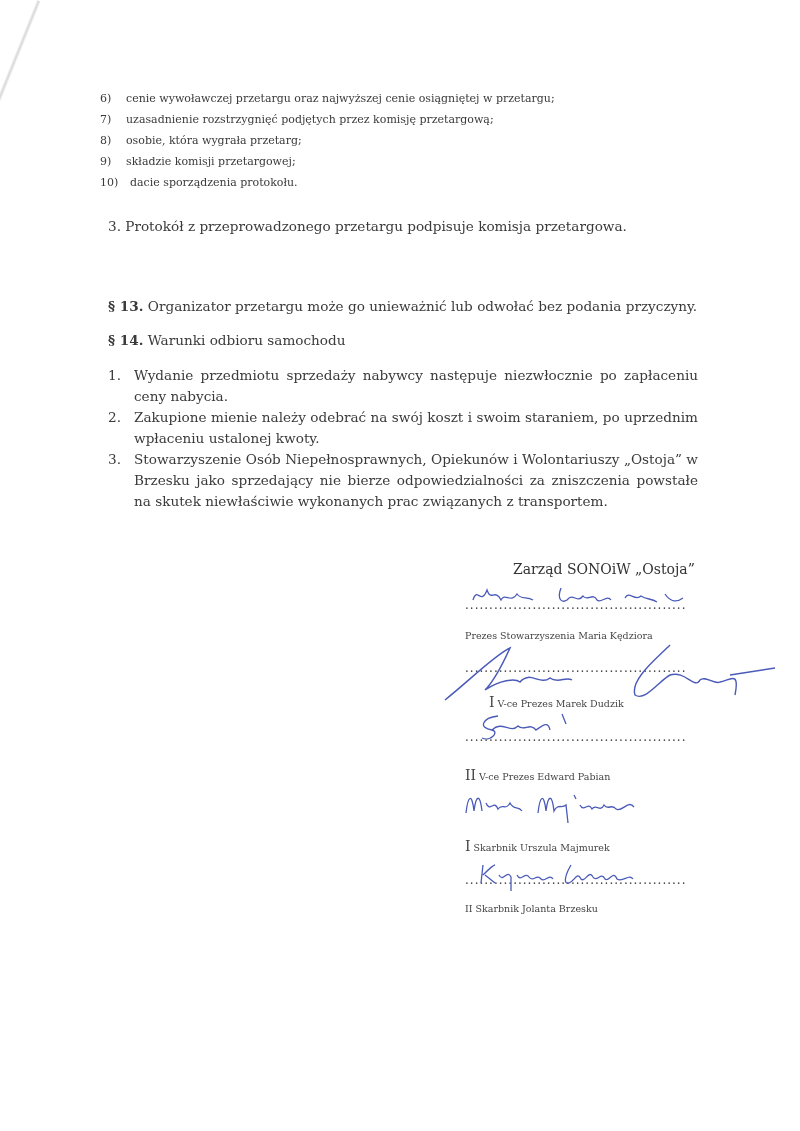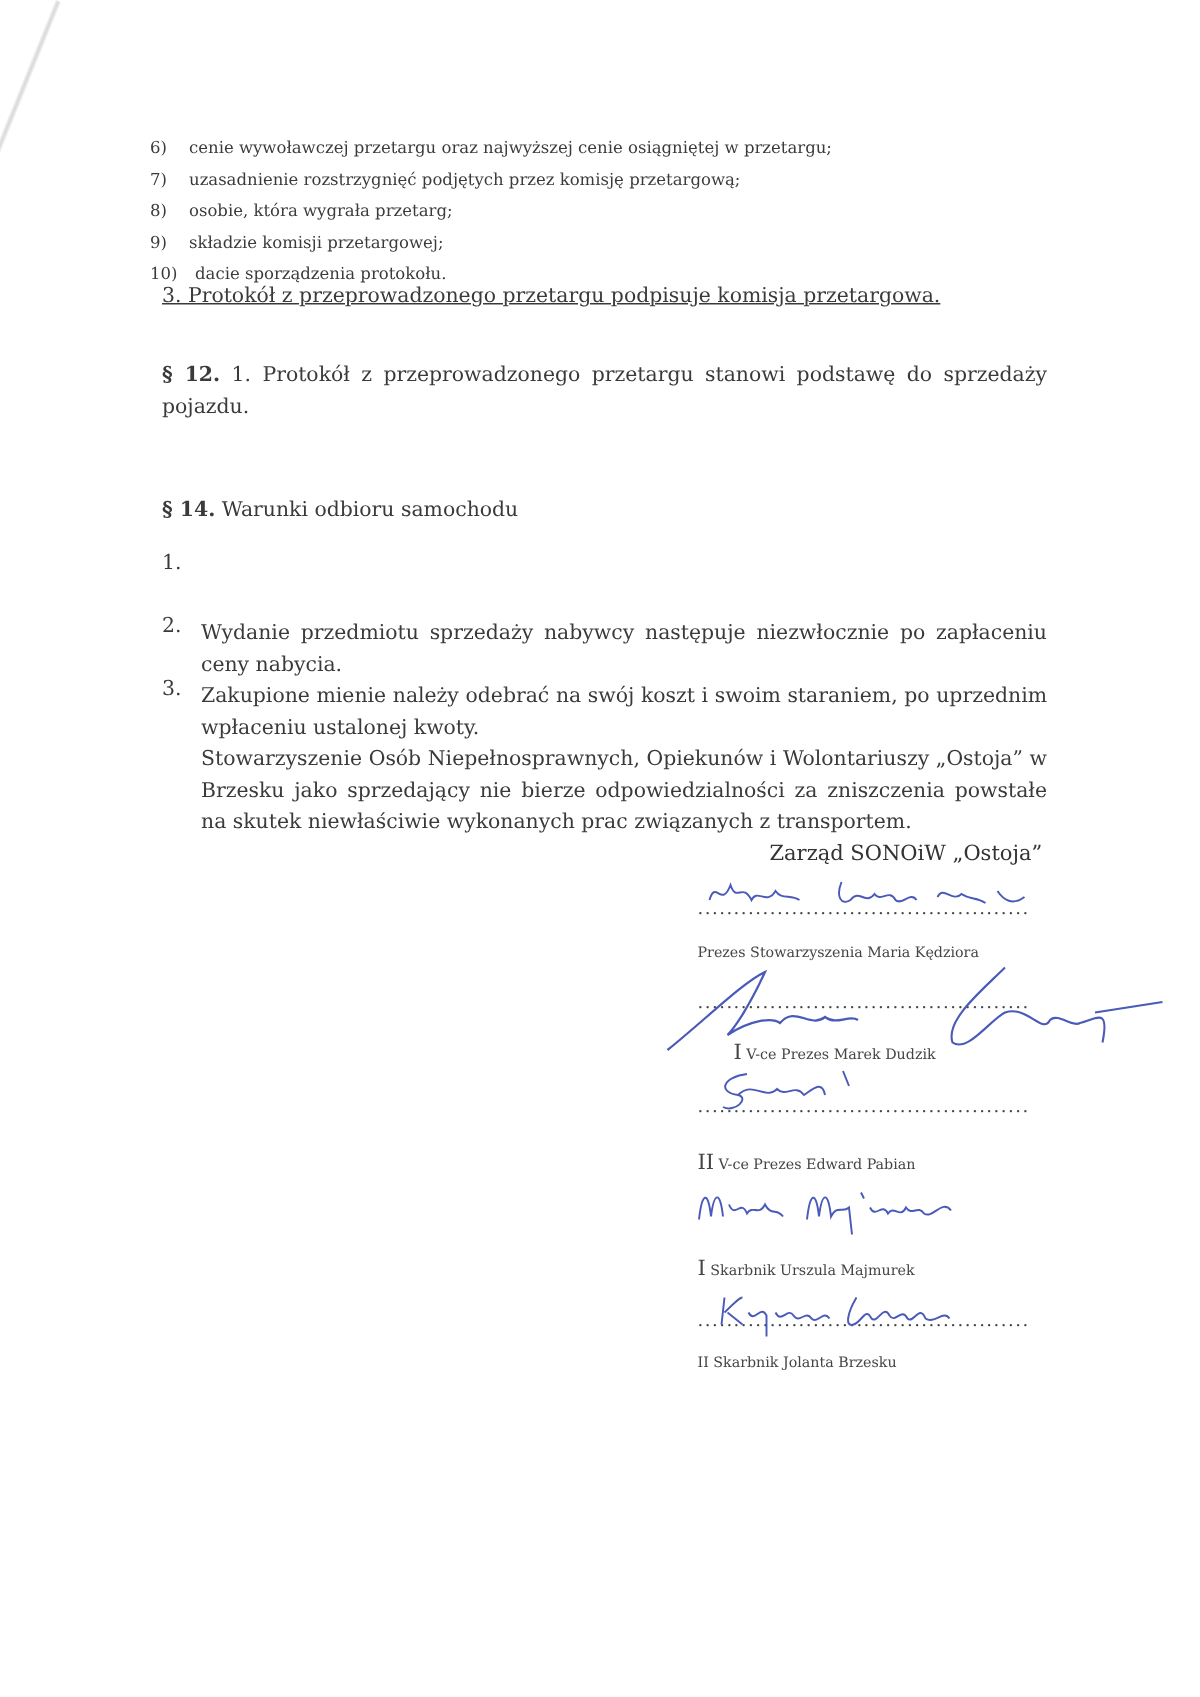--- a/index.html
+++ b/index.html
@@ -38,7 +38,7 @@
   <div class="list-item" style="top:151px;"><span class="num">9)</span><span>składzie komisji przetargowej;</span></div>
   <div class="list-item" style="top:172px;"><span class="num" style="width:30px">10)</span><span>dacie sporządzenia protokołu.</span></div>
 
-  <div class="para" style="top:187px;text-decoration:underline;">3. Protokół z przeprowadzonego przetargu podpisuje komisja przetargowa.</div>
+  <div class="para" style="top:216px;">3. Protokół z przeprowadzonego przetargu podpisuje komisja przetargowa.</div>
 
   <div class="para" style="top:240px;"><span class="bold">§ 12.</span><span> 1. Protokół z przeprowadzonego przetargu stanowi podstawę do sprzedaży pojazdu.</span></div>
 

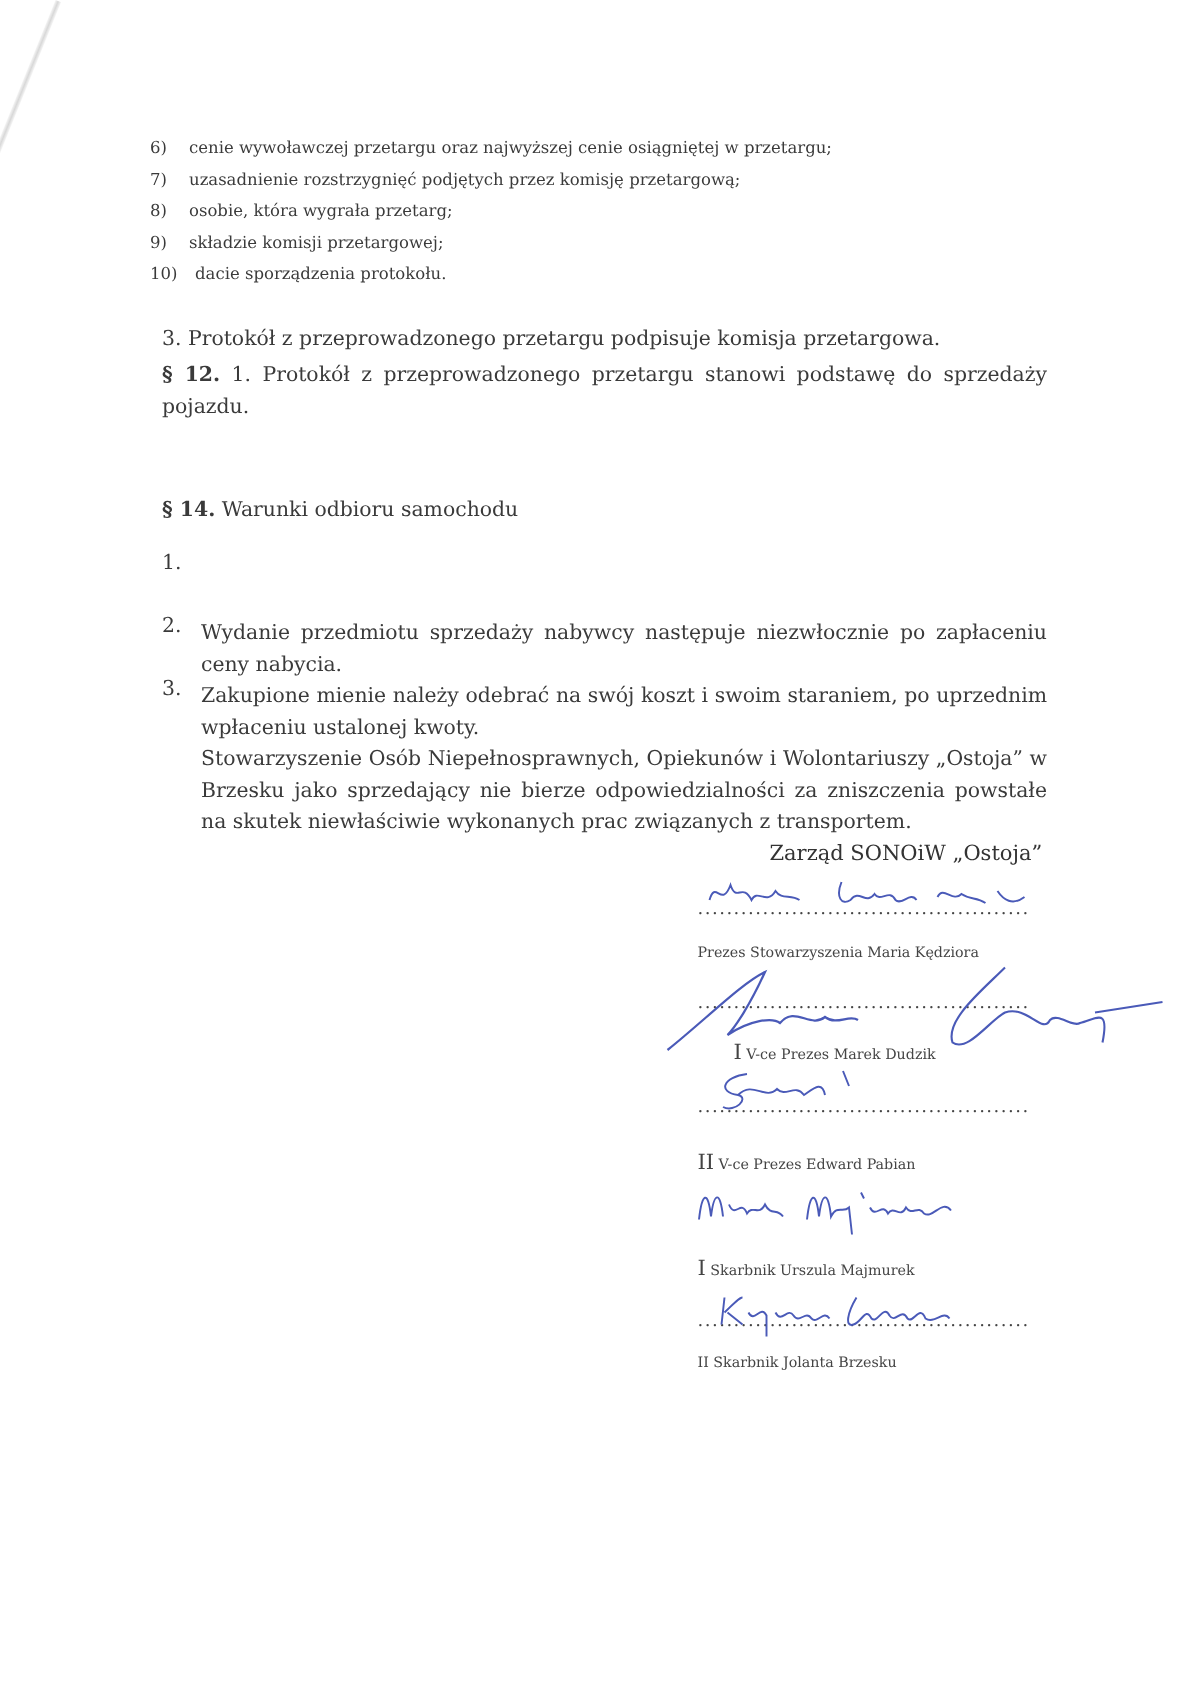--- a/index.html
+++ b/index.html
@@ -40,7 +40,6 @@
 
   <div class="para" style="top:216px;">3. Protokół z przeprowadzonego przetargu podpisuje komisja przetargowa.</div>
 
-  <div class="para" style="top:240px;"><span class="bold">§ 12.</span><span> 1. Protokół z przeprowadzonego przetargu stanowi podstawę do sprzedaży pojazdu.</span></div>
 
 
   <div class="para" style="top:330px;"><span class="bold">§ 14.</span><span> Warunki odbioru samochodu</span></div>

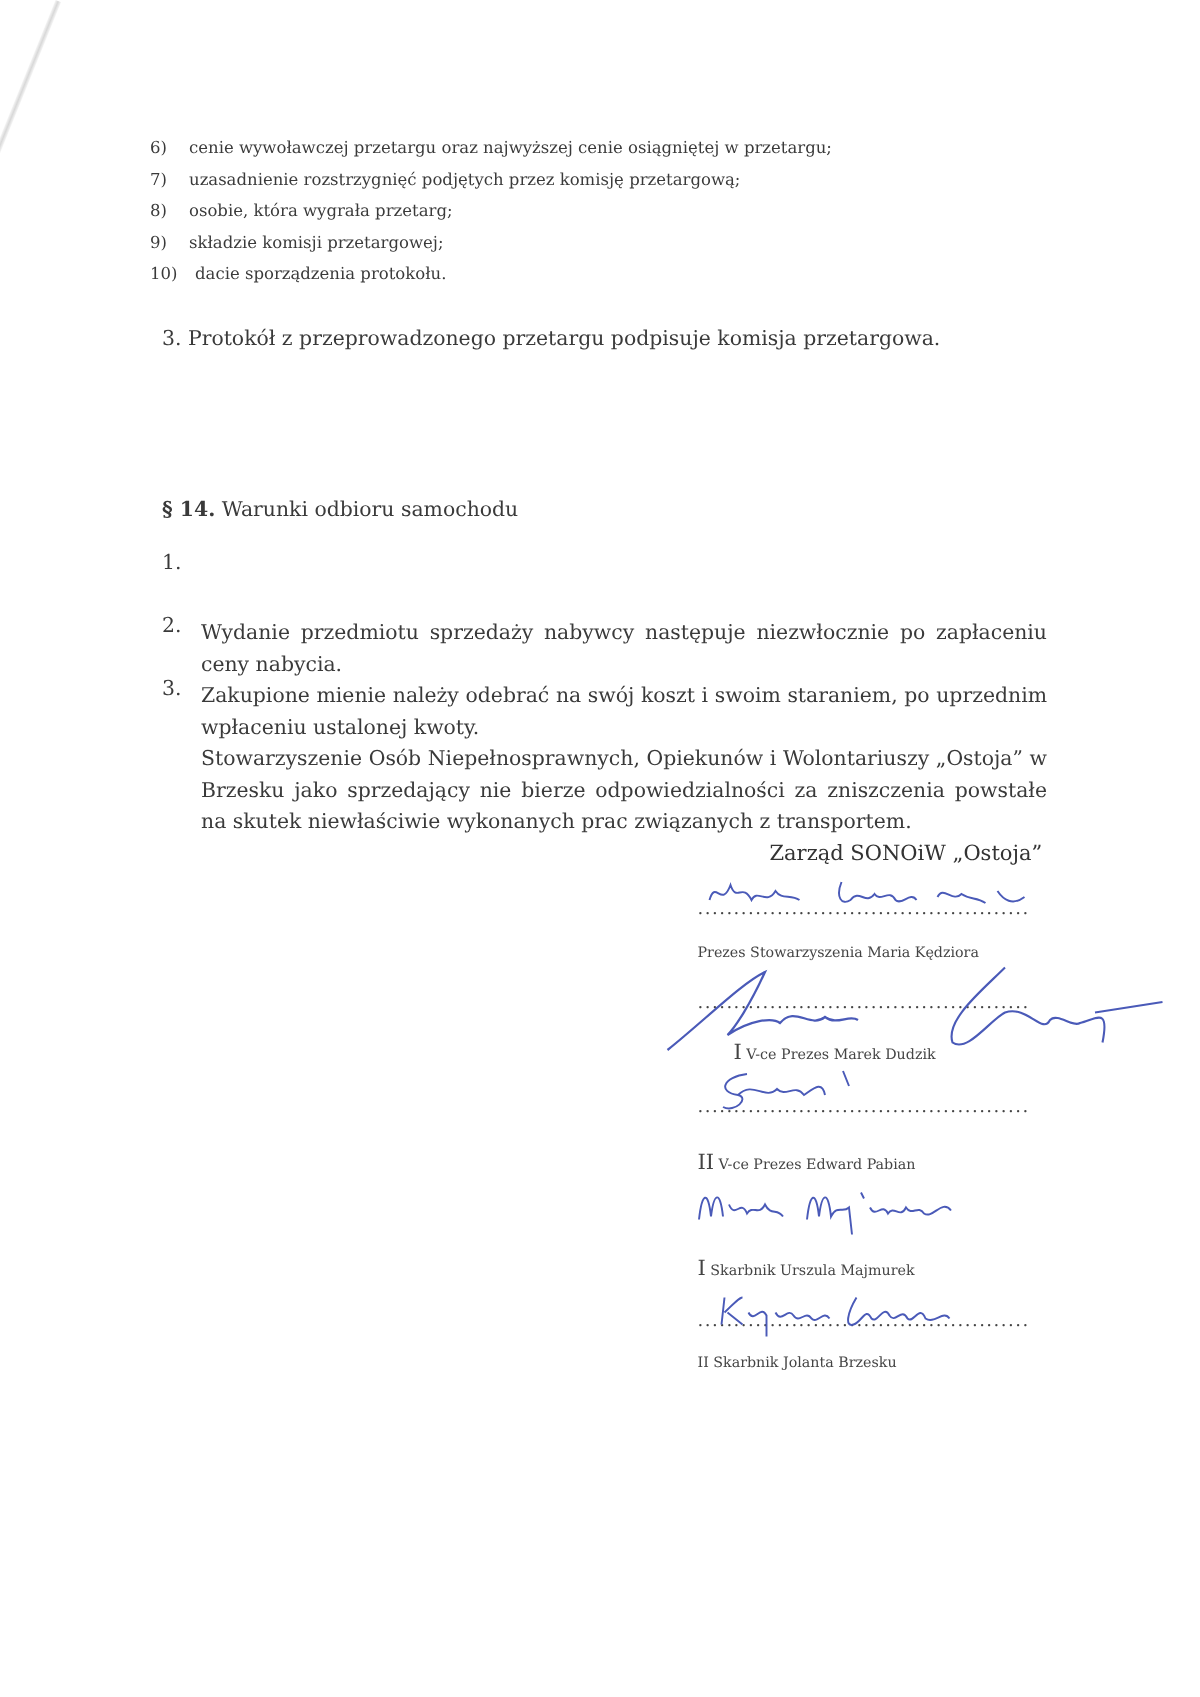--- a/index.html
+++ b/index.html
@@ -41,6 +41,7 @@
   <div class="para" style="top:216px;">3. Protokół z przeprowadzonego przetargu podpisuje komisja przetargowa.</div>
 
 
+  <div class="para" style="top:296px;"><span class="bold">§ 13.</span><span> Organizator przetargu może go unieważnić lub odwołać bez podania przyczyny.</span></div>
 
   <div class="para" style="top:330px;"><span class="bold">§ 14.</span><span> Warunki odbioru samochodu</span></div>
 

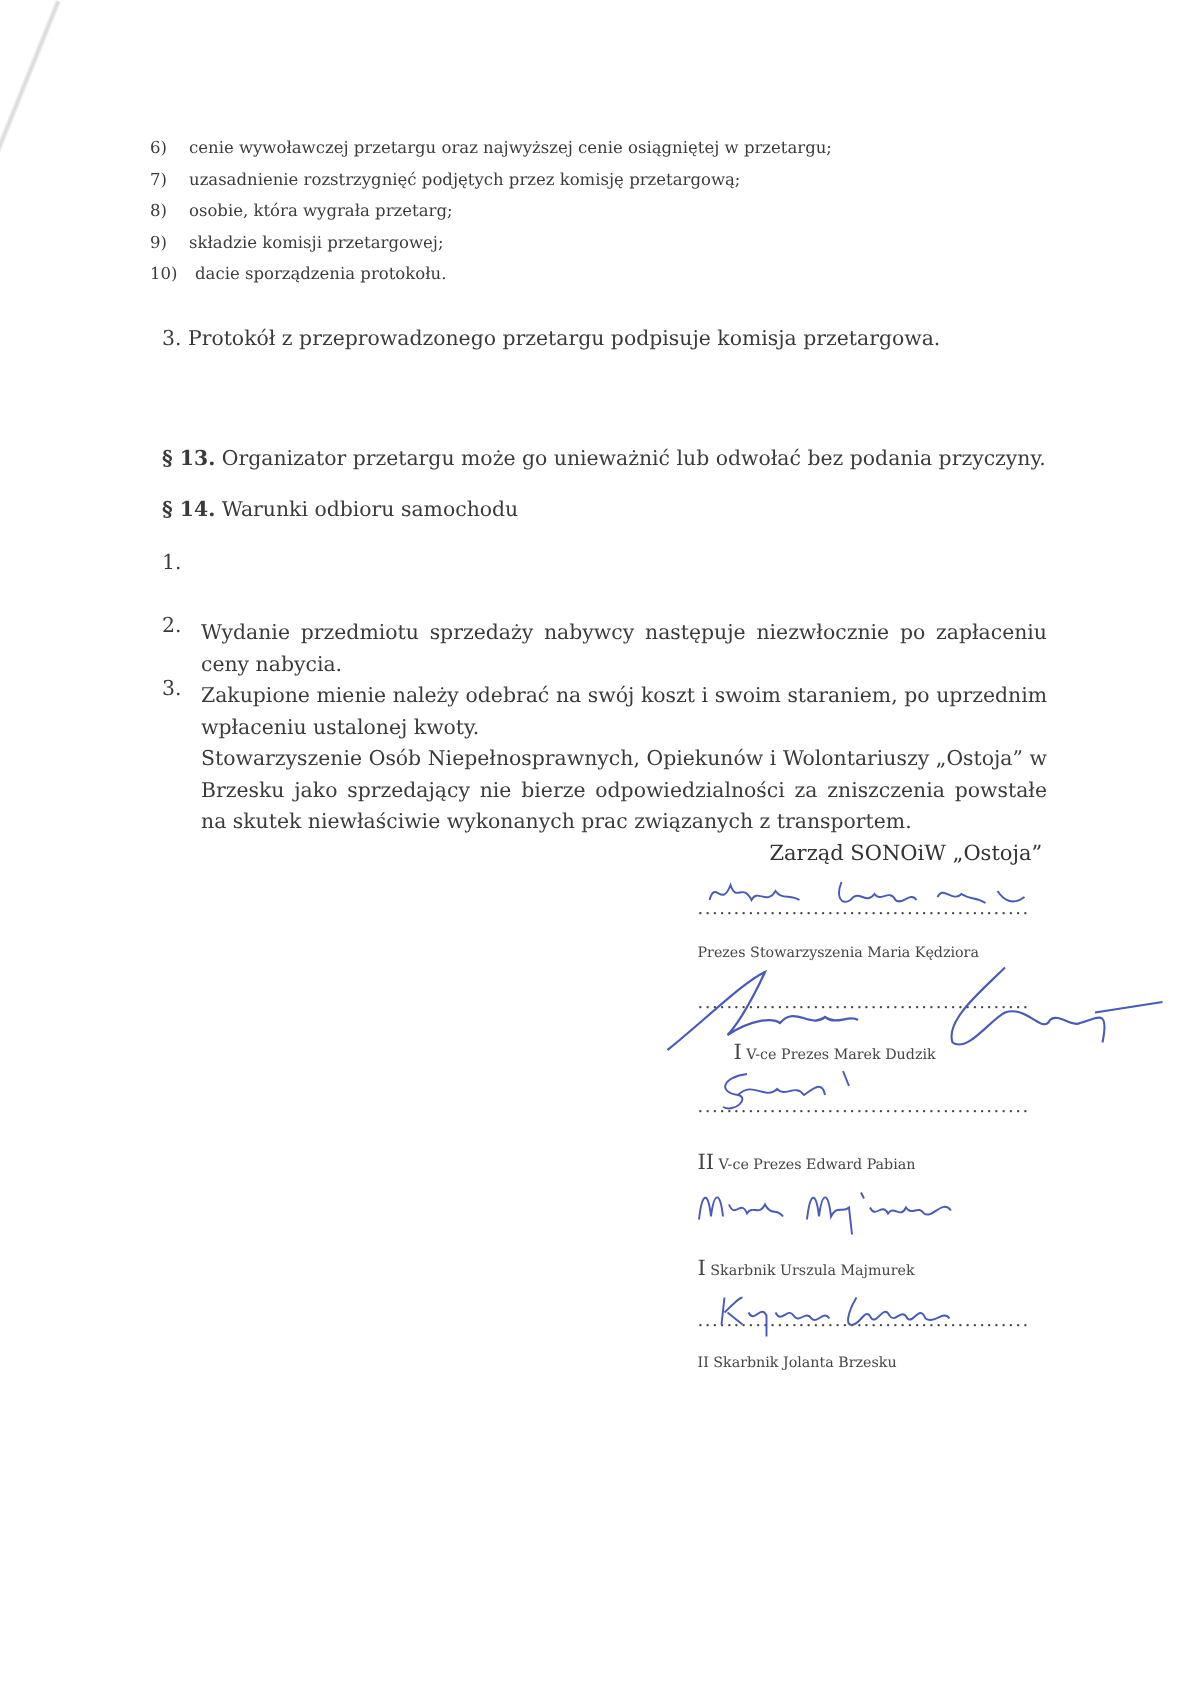--- a/index.html
+++ b/index.html
@@ -19,7 +19,7 @@
   .bold { font-weight:bold; }
   .ol-item { position:absolute; left:108px; width:590px; font-size:13.6px; line-height:21px; color:#3a3a3a; text-align:justify; }
   .ol-item .n { position:absolute; left:0; top:0; }
-  .ol-item .t { display:block; margin-left:26px;margin-top:47px; }
+  .ol-item .t { display:block; margin-left:26px; }
   .sig-head { position:absolute; left:465px; top:561px; font-size:14px; color:#333;margin-left:48px; }
   .dots { position:absolute; font-size:12px; letter-spacing:1px; color:#444; }
   .role { position:absolute; font-size:9.5px; color:#444; }

